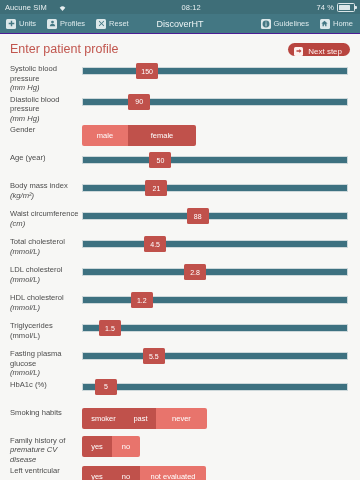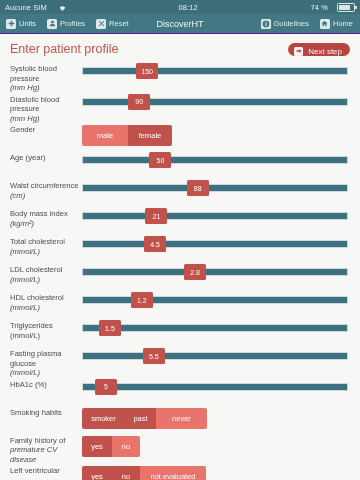--- a/index.html
+++ b/index.html
@@ -30,7 +30,7 @@
   }
   .sb-left { display:flex; align-items:center; gap:12px; flex: 0 0 auto; }
   .sb-center { flex: 1 1 auto; text-align:center; font-size:7.5px; }
-  .sb-right { display:flex; align-items:center; gap:9px; flex: 0 0 auto; }
+  .sb-right { display:flex; align-items:center; gap:3px; flex: 0 0 auto; }
   .wifi-icon {
     width: 7px; height: 7px;
     display:inline-block;

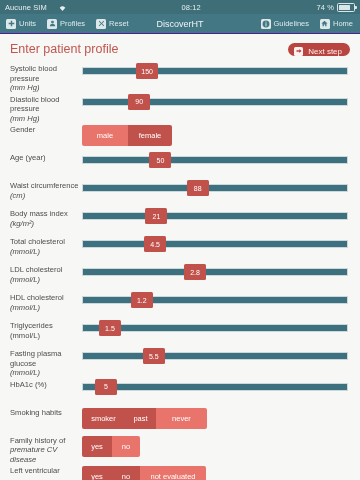--- a/index.html
+++ b/index.html
@@ -310,7 +310,7 @@
           <div class="row-label"><span>Gender</span></div>
           <div class="row-ctl"><div class="seg">
               <div class="seg-btn" style="width: 46px;">male</div>
-              <div class="seg-btn sel" style="width: 44px;">female</div>
+              <div class="seg-btn sel" style="width: 68px;">female</div>
             </div></div>
         </div>
         <div class="row">

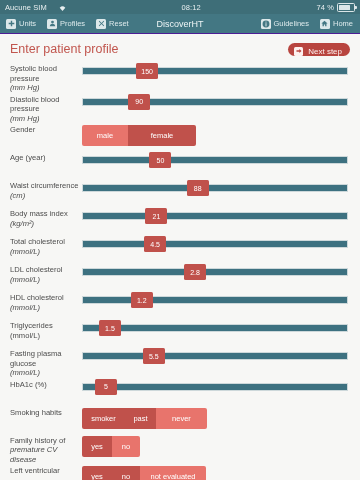--- a/index.html
+++ b/index.html
@@ -323,20 +323,20 @@
           </div>
         </div>
         <div class="row">
+          <div class="row-label"><span>Body mass index</span><span class="l2">(kg/m²)</span></div>
+          <div class="row-ctl">
+            <div class="slider">
+              <div class="track"></div>
+              <div class="thumb" style="left: 28%;">21</div>
+            </div>
+          </div>
+        </div>
+        <div class="row">
           <div class="row-label"><span>Waist circumference</span><span class="l2">(cm)</span></div>
           <div class="row-ctl">
             <div class="slider">
               <div class="track"></div>
               <div class="thumb" style="left: 43.5%;">88</div>
-            </div>
-          </div>
-        </div>
-        <div class="row">
-          <div class="row-label"><span>Body mass index</span><span class="l2">(kg/m²)</span></div>
-          <div class="row-ctl">
-            <div class="slider">
-              <div class="track"></div>
-              <div class="thumb" style="left: 28%;">21</div>
             </div>
           </div>
         </div>

